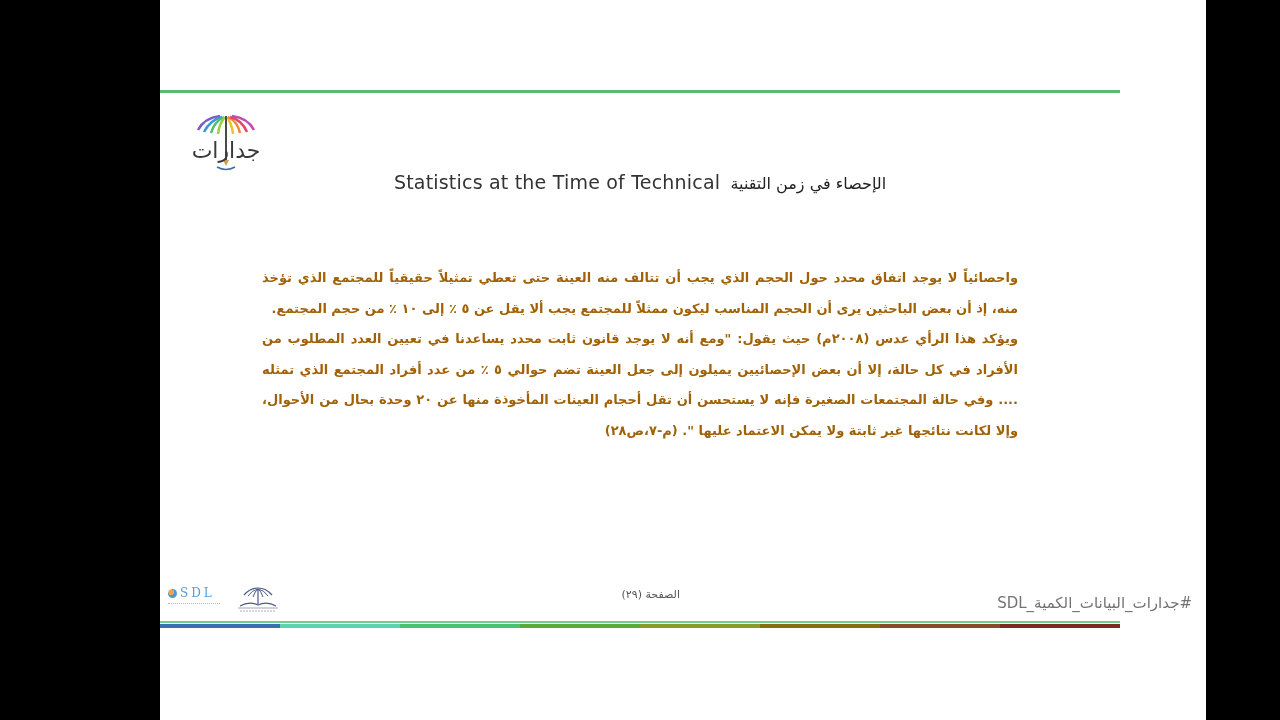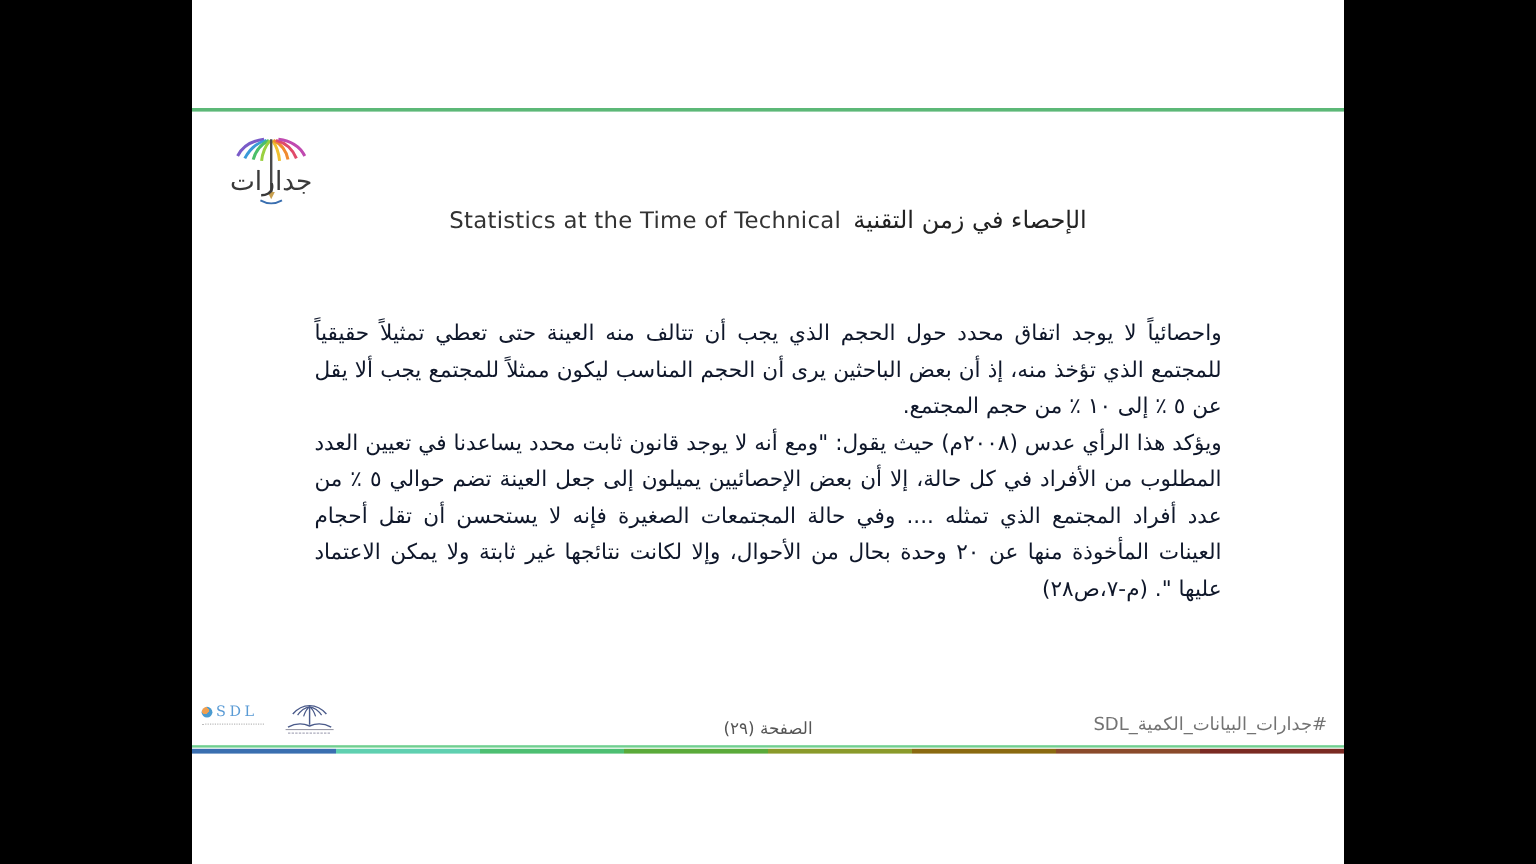--- a/index.html
+++ b/index.html
@@ -8,7 +8,7 @@
       font-family: "DejaVu Sans", sans-serif;
     }
     .slide {
-      position: absolute; left: 160px; top: 0; width: 960px; height: 720px; background: #ffffff;
+      position: absolute; left: 160px; top: 0; width: 1046px; height: 720px; background: #ffffff;
     }
     .top-rule {
       position: absolute; left: 0; top: 90px; width: 960px; height: 3px; background: #5cb877;

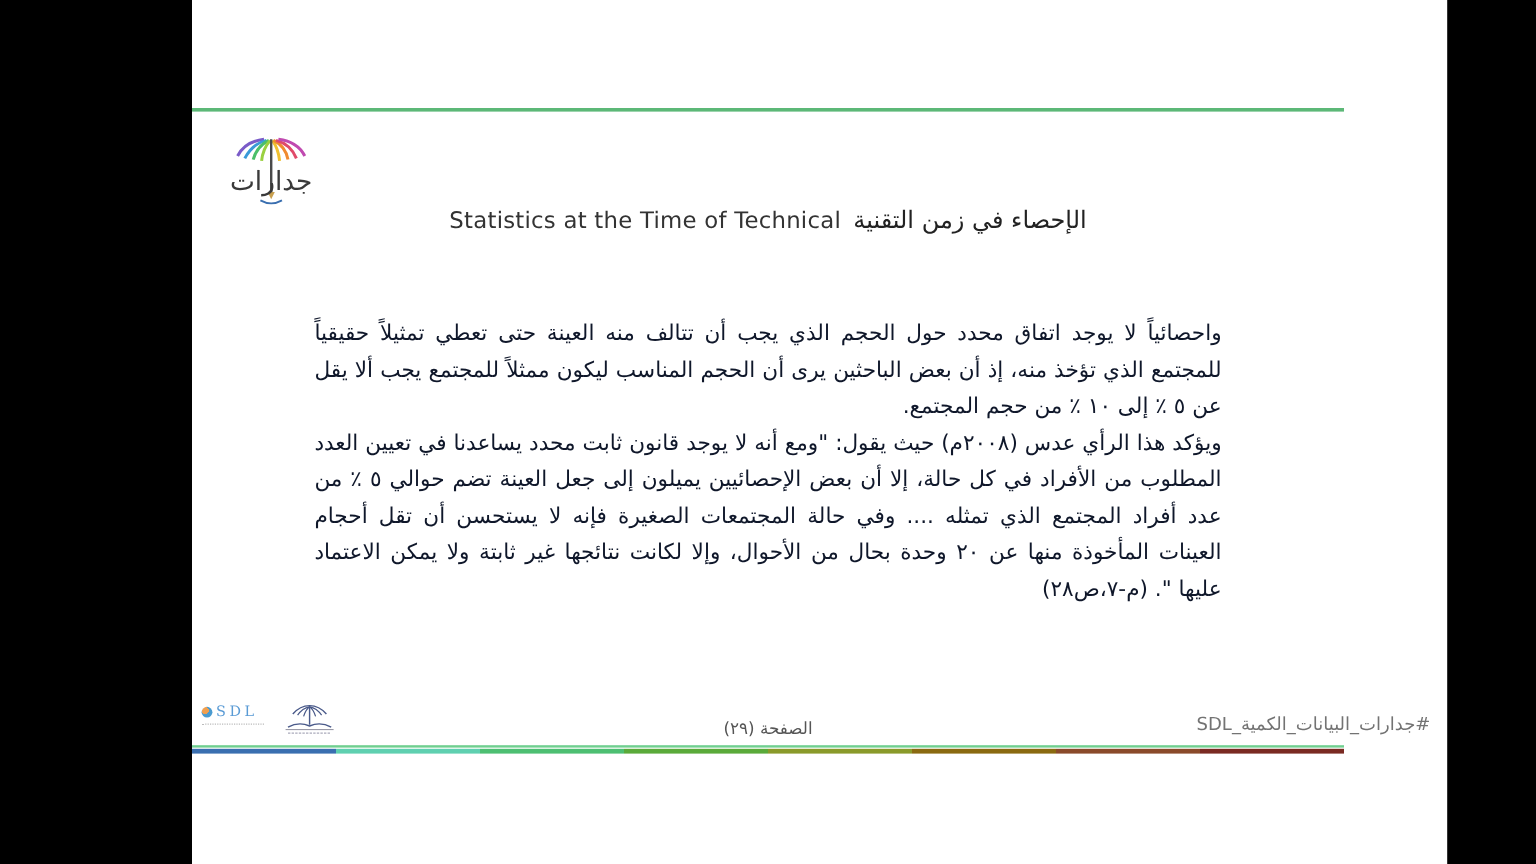--- a/index.html
+++ b/index.html
@@ -21,7 +21,7 @@
       font-family: "DejaVu Sans", sans-serif; font-size: 19px; color: #333333; letter-spacing: 0.2px;
       white-space: nowrap;
     }
-    .title .ar { font-size: 20px; color: #222; margin-left: 4px; }
+    .title .ar { font-size: 16px; color: #222; margin-left: 4px; }
     .body-text {
       position: absolute; left: 102px; width: 756px; top: 263px;
       direction: rtl; text-align: justify; text-align-last: right;

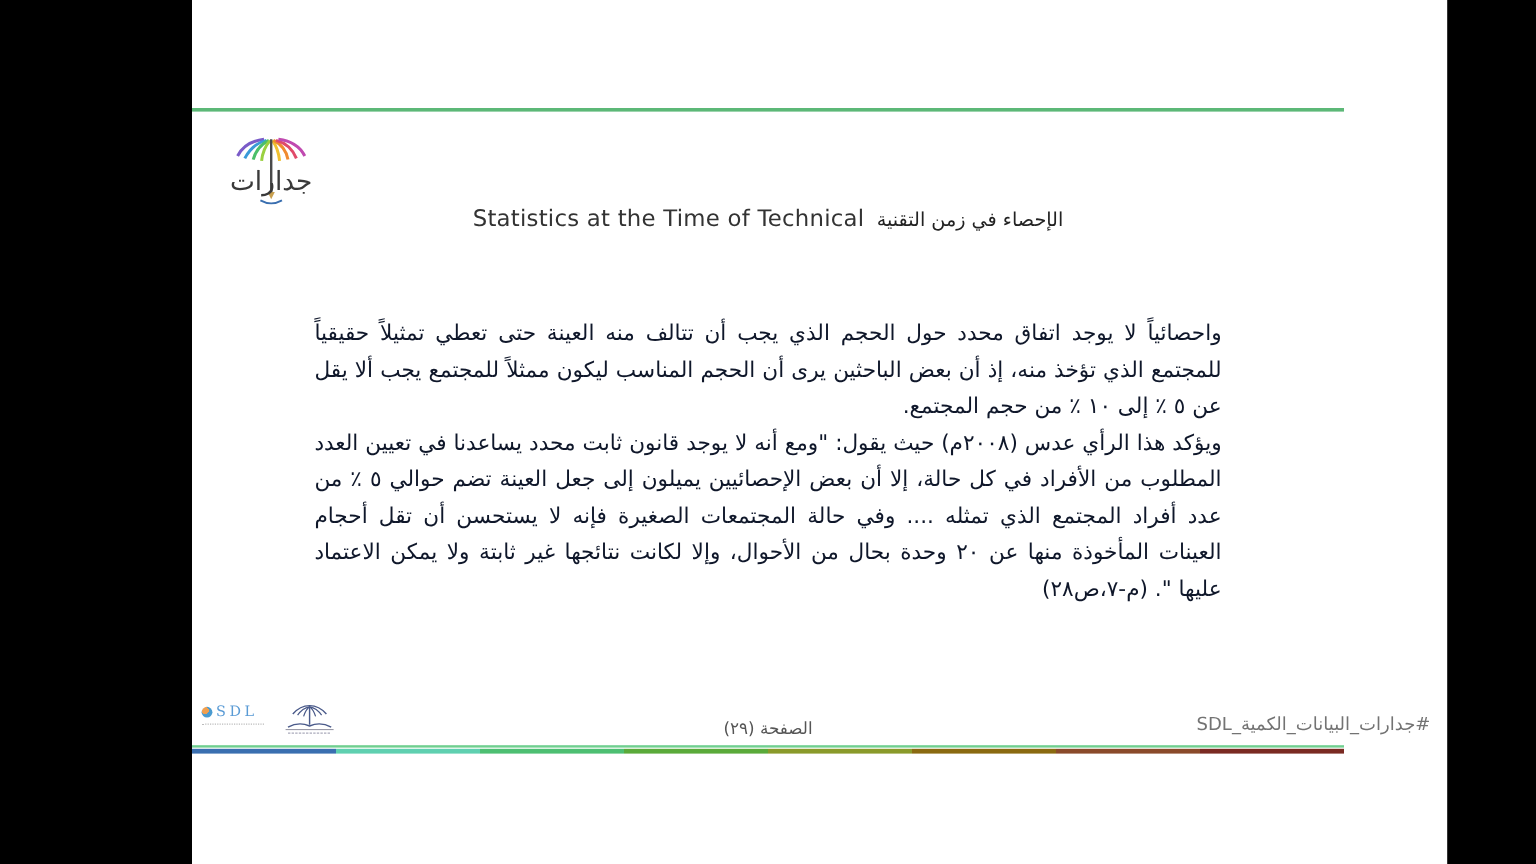--- a/index.html
+++ b/index.html
@@ -25,7 +25,7 @@
     .body-text {
       position: absolute; left: 102px; width: 756px; top: 263px;
       direction: rtl; text-align: justify; text-align-last: right;
-      font-family: "DejaVu Sans", sans-serif; font-size: 18px; line-height: 30.5px; color: #0f172a;
+      font-family: "DejaVu Sans", sans-serif; font-size: 13px; line-height: 30.5px; color: #a16207; font-weight: bold;
     }
     .body-text p { margin: 0; }
     .footer-logos {

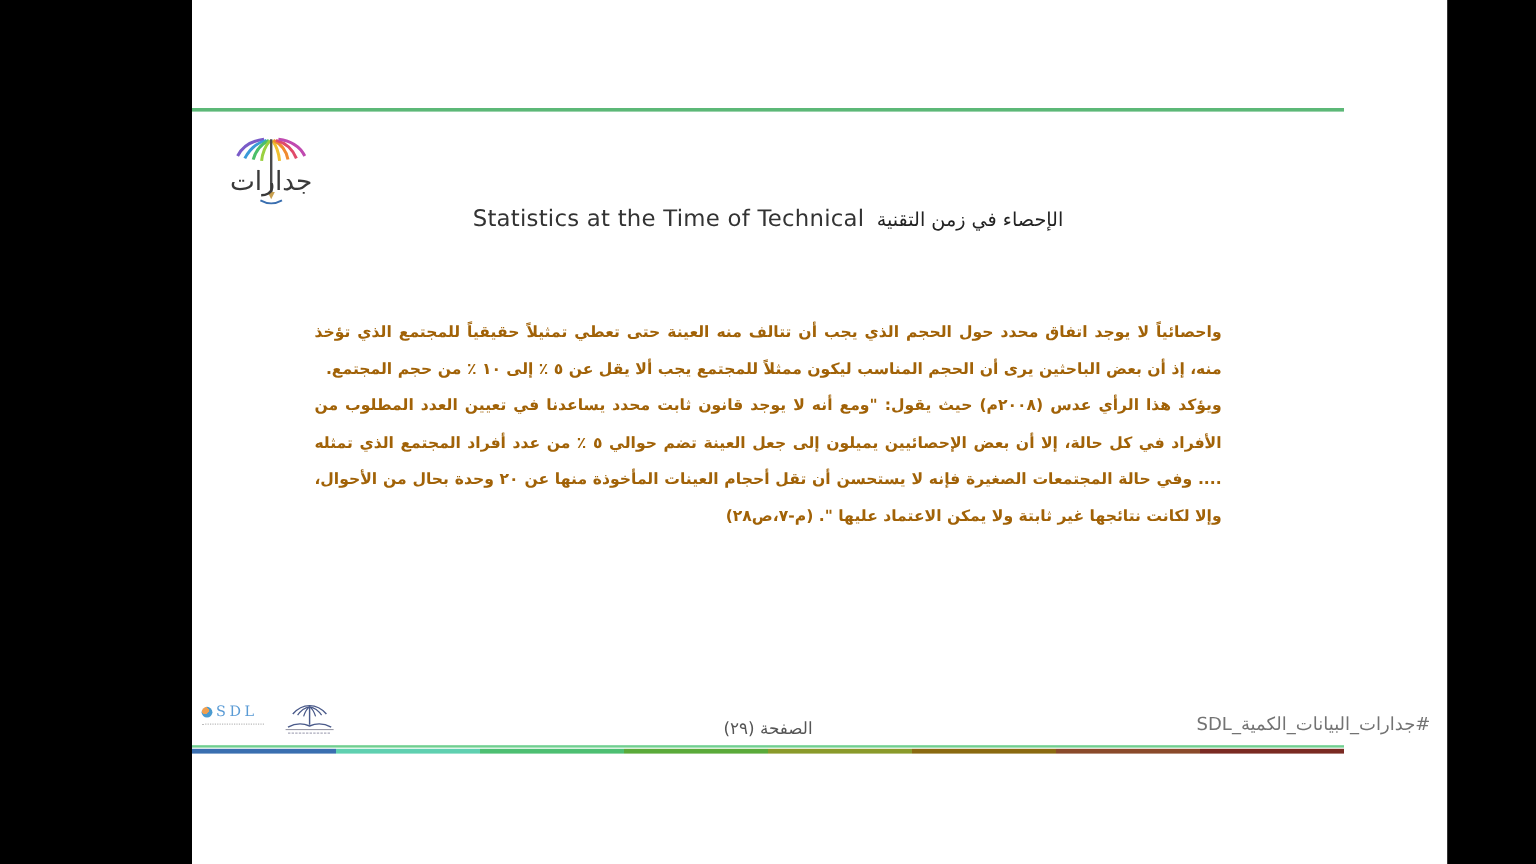--- a/index.html
+++ b/index.html
@@ -43,8 +43,8 @@
     .sdl-sub { width: 52px; height: 2px; margin-top: 3px; border-top: 1px dotted #bbb; }
     .univ-logo { width: 48px; height: 28px; }
     .page-number {
-      position: absolute; left: 440px; top: 600px; width: 80px; text-align: center; direction: rtl;
-      font-family: "DejaVu Sans", sans-serif; font-size: 14px; color: #555555;
+      position: absolute; left: 440px; top: 588px; width: 80px; direction: rtl;
+      font-family: "DejaVu Sans", sans-serif; font-size: 11px; color: #555555;
     }
     .hashtag {
       position: absolute; right: 14px; top: 594px; direction: rtl;

